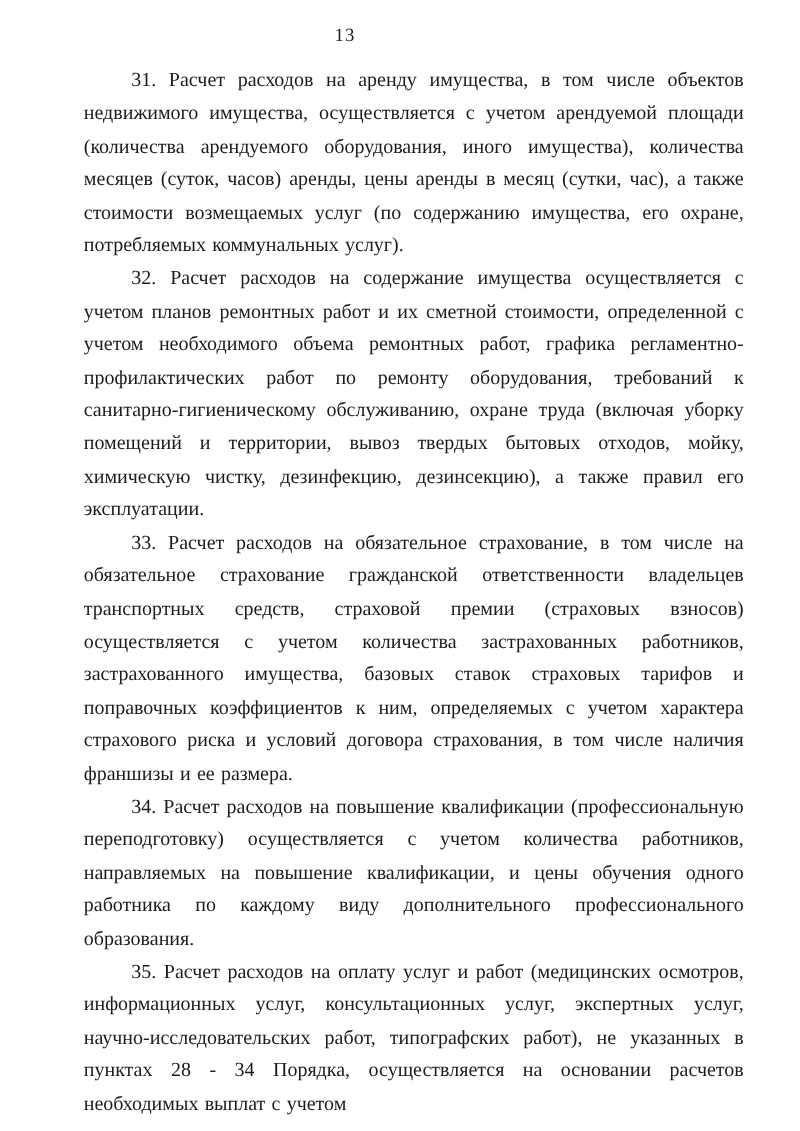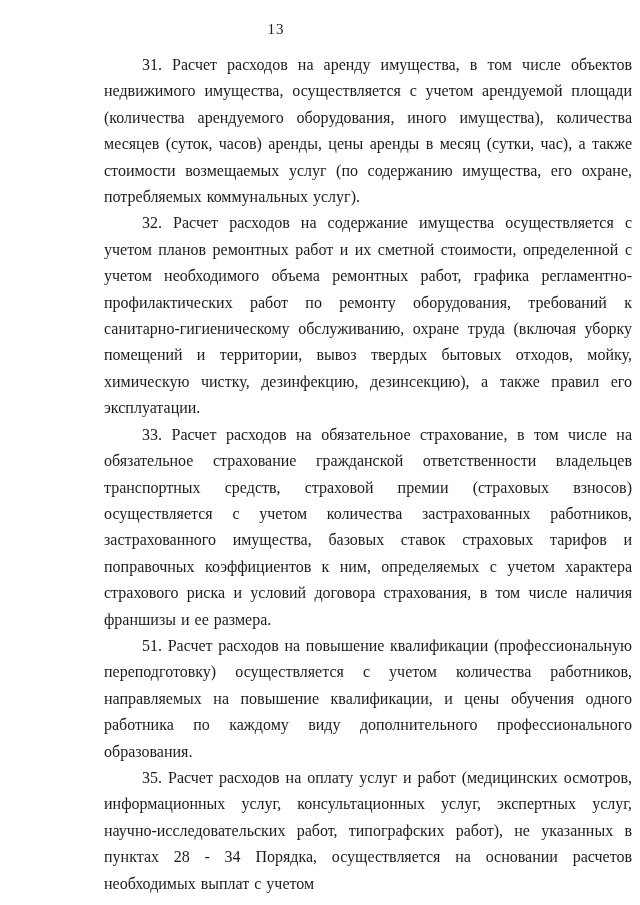--- a/index.html
+++ b/index.html
@@ -20,7 +20,7 @@
     width: 552px;
     height: 905px;
     box-sizing: border-box;
-    padding: 52px 35px 0 104px;
+    padding: 52px 35px 0 67px;
   }
   .page-number {
     position: absolute;

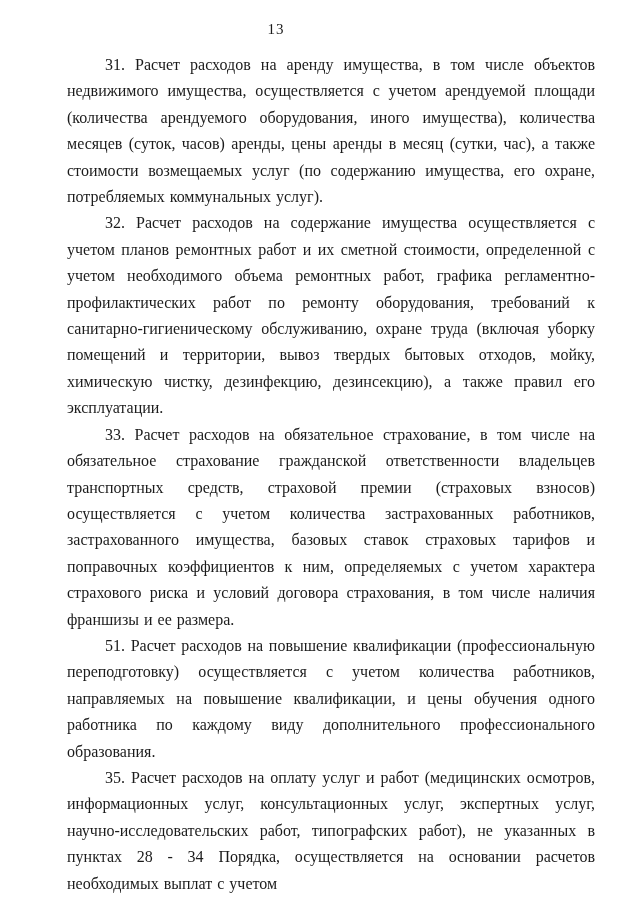--- a/index.html
+++ b/index.html
@@ -57,7 +57,7 @@
     <p class="para">31. Расчет расходов на аренду имущества, в том числе объектов недвижимого имущества, осуществляется с учетом арендуемой площади (количества арендуемого оборудования, иного имущества), количества месяцев (суток, часов) аренды, цены аренды в месяц (сутки, час), а также стоимости возмещаемых услуг (по содержанию имущества, его охране, потребляемых коммунальных услуг).</p>
     <p class="para">32. Расчет расходов на содержание имущества осуществляется с учетом планов ремонтных работ и их сметной стоимости, определенной с учетом необходимого объема ремонтных работ, графика регламентно-профилактических работ по ремонту оборудования, требований к санитарно-гигиеническому обслуживанию, охране труда (включая уборку помещений и территории, вывоз твердых бытовых отходов, мойку, химическую чистку, дезинфекцию, дезинсекцию), а также правил его эксплуатации.</p>
     <p class="para">33. Расчет расходов на обязательное страхование, в том числе на обязательное страхование гражданской ответственности владельцев транспортных средств, страховой премии (страховых взносов) осуществляется с учетом количества застрахованных работников, застрахованного имущества, базовых ставок страховых тарифов и поправочных коэффициентов к ним, определяемых с учетом характера страхового риска и условий договора страхования, в том числе наличия франшизы и ее размера.</p>
-    <p class="para">51. Расчет расходов на повышение квалификации (профессиональную переподготовку) осуществляется с учетом количества работников, направляемых на повышение квалификации, и цены обучения одного работника по каждому виду дополнительного профессионального образования.</p>
+    <p class="para">34. Расчет расходов на повышение квалификации (профессиональную переподготовку) осуществляется с учетом количества работников, направляемых на повышение квалификации, и цены обучения одного работника по каждому виду дополнительного профессионального образования.</p>
     <p class="para">35. Расчет расходов на оплату услуг и работ (медицинских осмотров, информационных услуг, консультационных услуг, экспертных услуг, научно-исследовательских работ, типографских работ), не указанных в пунктах 28 - 34 Порядка, осуществляется на основании расчетов необходимых выплат с учетом</p>
   </div>
 </div>

